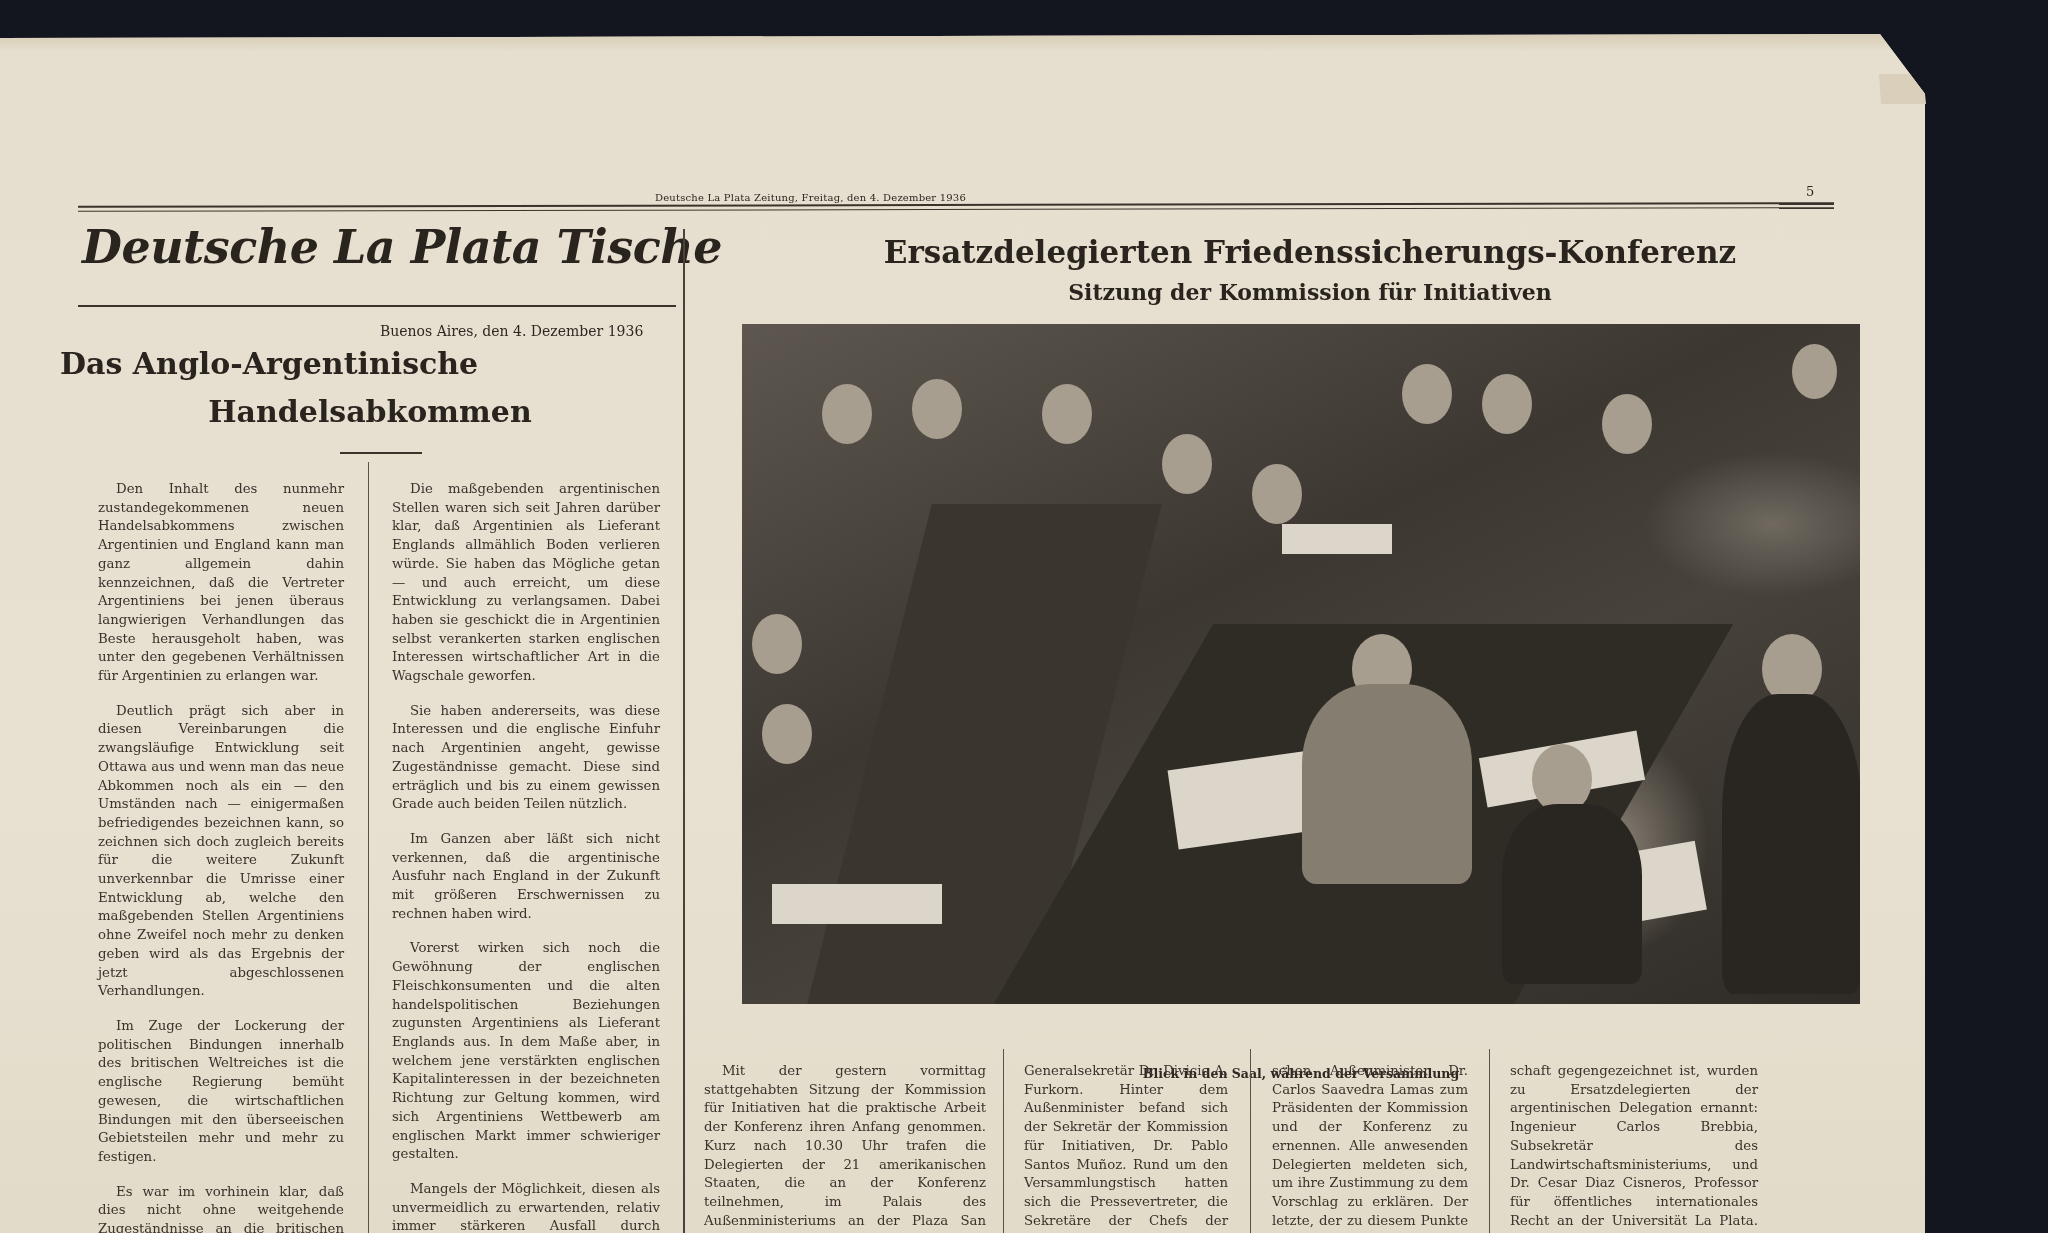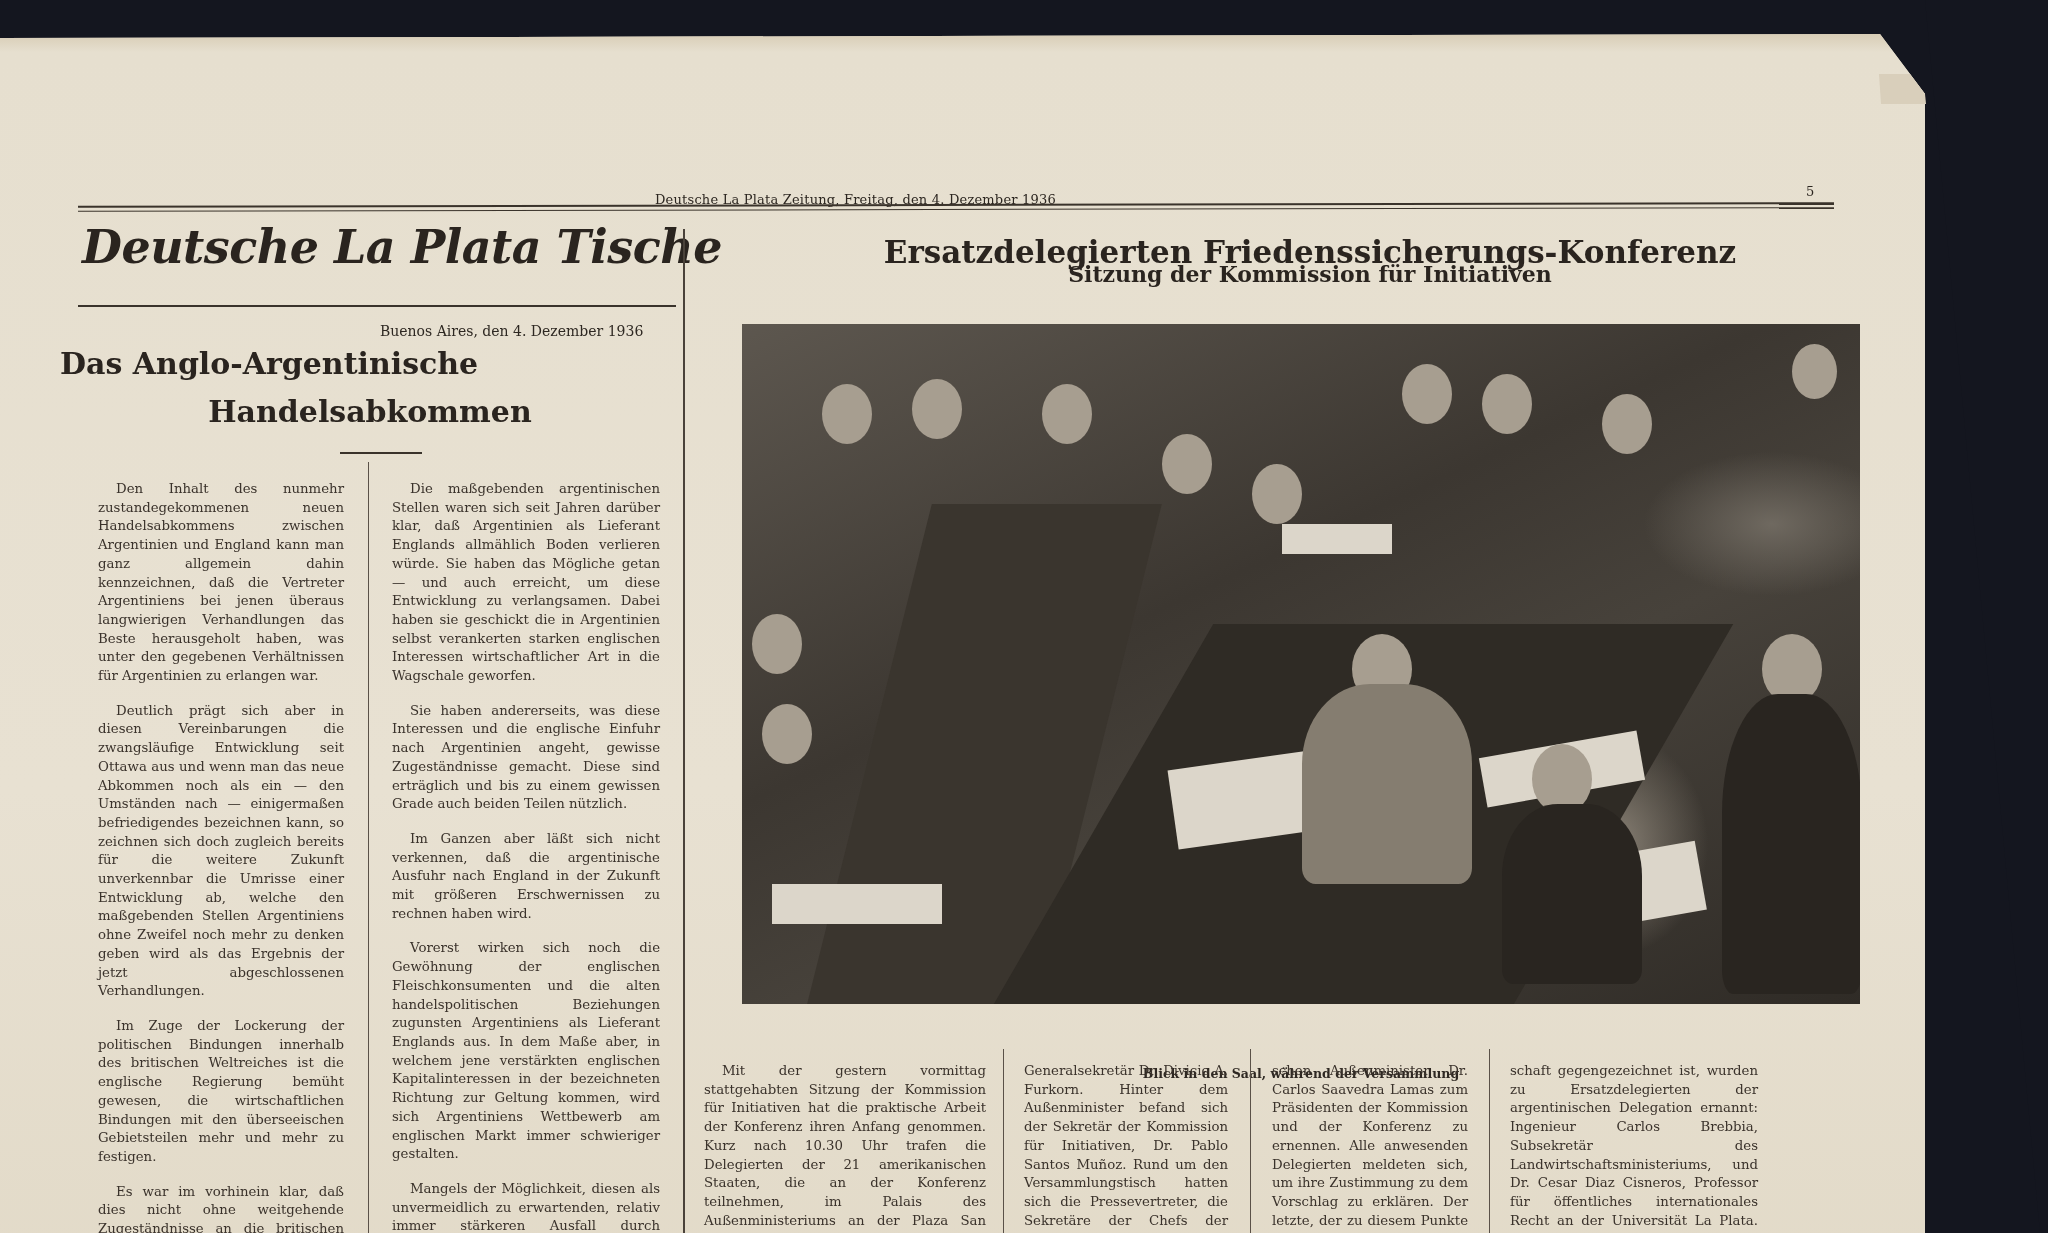--- a/index.html
+++ b/index.html
@@ -8,7 +8,7 @@
         clip-path:polygon(0 4px,1880px 0,1925px 60px,2048px 1233px,0 1233px);
         background-image:linear-gradient(180deg,#d8cdb6 0,#e6dfcf 18px,#e8e1d2 60%,#e2dac8 100%);}
   .fold{position:absolute;left:1880px;top:40px;width:48px;height:30px;background:#d9cfbb;transform:skewX(4deg);}
-  .runhead{position:absolute;left:655px;top:158px;font-size:13px;color:#2c2620;font-family:"DejaVu Serif",serif;letter-spacing:0.2px;}
+  .runhead{position:absolute;left:655px;top:158px;font-size:10px;color:#2c2620;font-family:"DejaVu Serif",serif;letter-spacing:0.2px;}
   .pageno{position:absolute;left:1806px;top:150px;font-size:13px;color:#2c2620;}
   .rule1{position:absolute;left:78px;top:170px;width:1756px;height:2px;background:#3a332b;transform:rotate(-0.12deg);}
   .rule2{position:absolute;left:78px;top:175px;width:1756px;height:1px;background:#3a332b;transform:rotate(-0.12deg);}

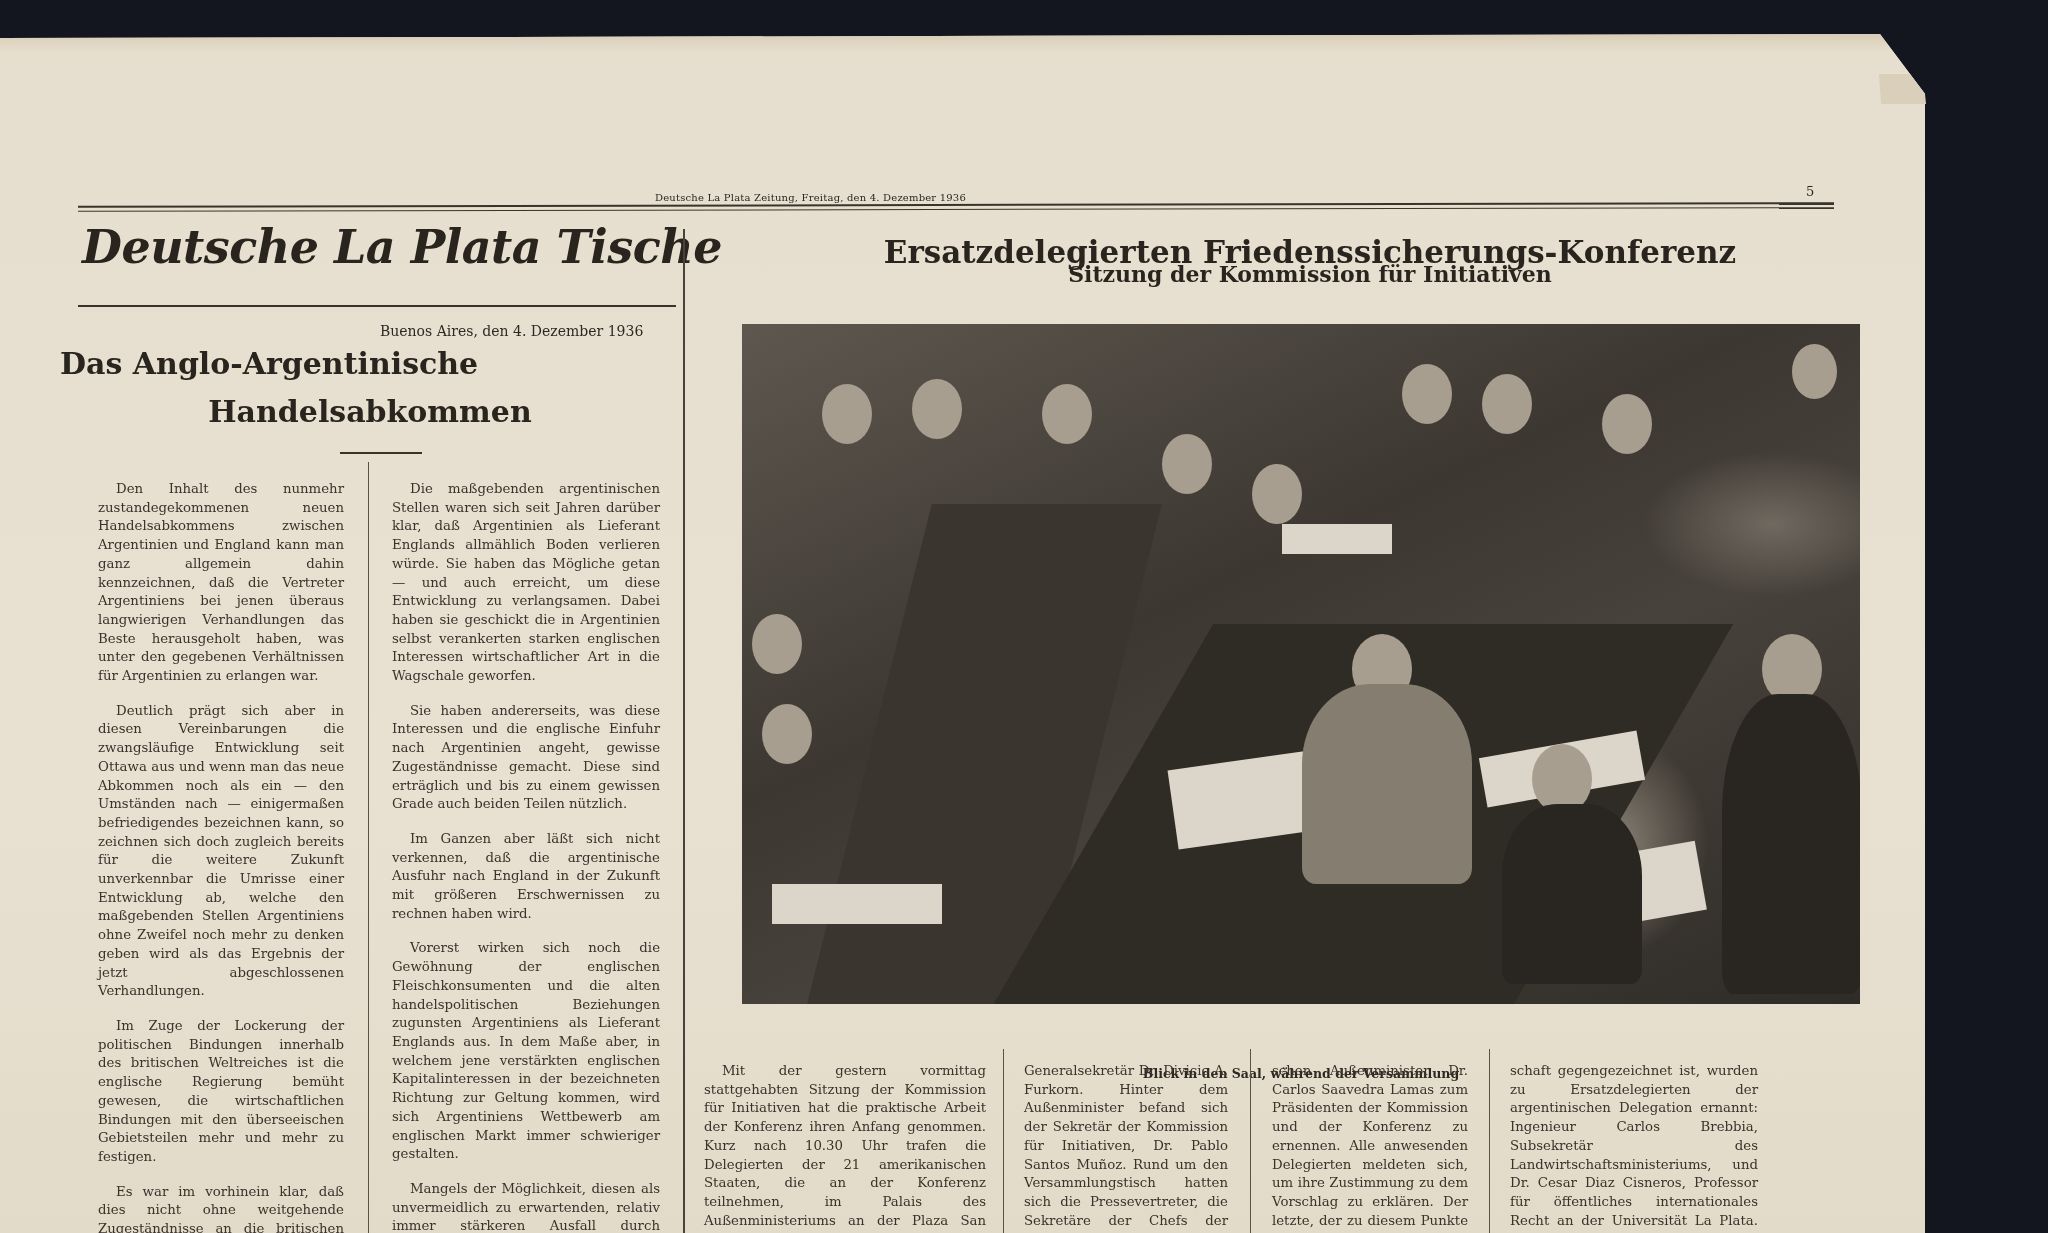--- a/index.html
+++ b/index.html
@@ -25,7 +25,7 @@
   .c2{left:376px;top:430px;width:300px;}
   .colrule{position:absolute;left:368px;top:428px;width:1px;height:805px;background:#5a5148;}
   .h2a{position:absolute;left:740px;top:200px;width:1140px;text-align:center;font-size:31px;font-weight:bold;color:#2a241f;}
-  .h2b{position:absolute;left:740px;top:227px;width:1140px;text-align:center;font-size:22px;font-weight:bold;color:#2a241f;}
+  .h2b{position:absolute;left:740px;top:245px;width:1140px;text-align:center;font-size:22px;font-weight:bold;color:#2a241f;}
   .photo{position:absolute;left:742px;top:290px;width:1118px;height:680px;overflow:hidden;
          background:
           radial-gradient(ellipse 160px 90px at 1030px 200px,#6f6960 0,transparent 80%),

